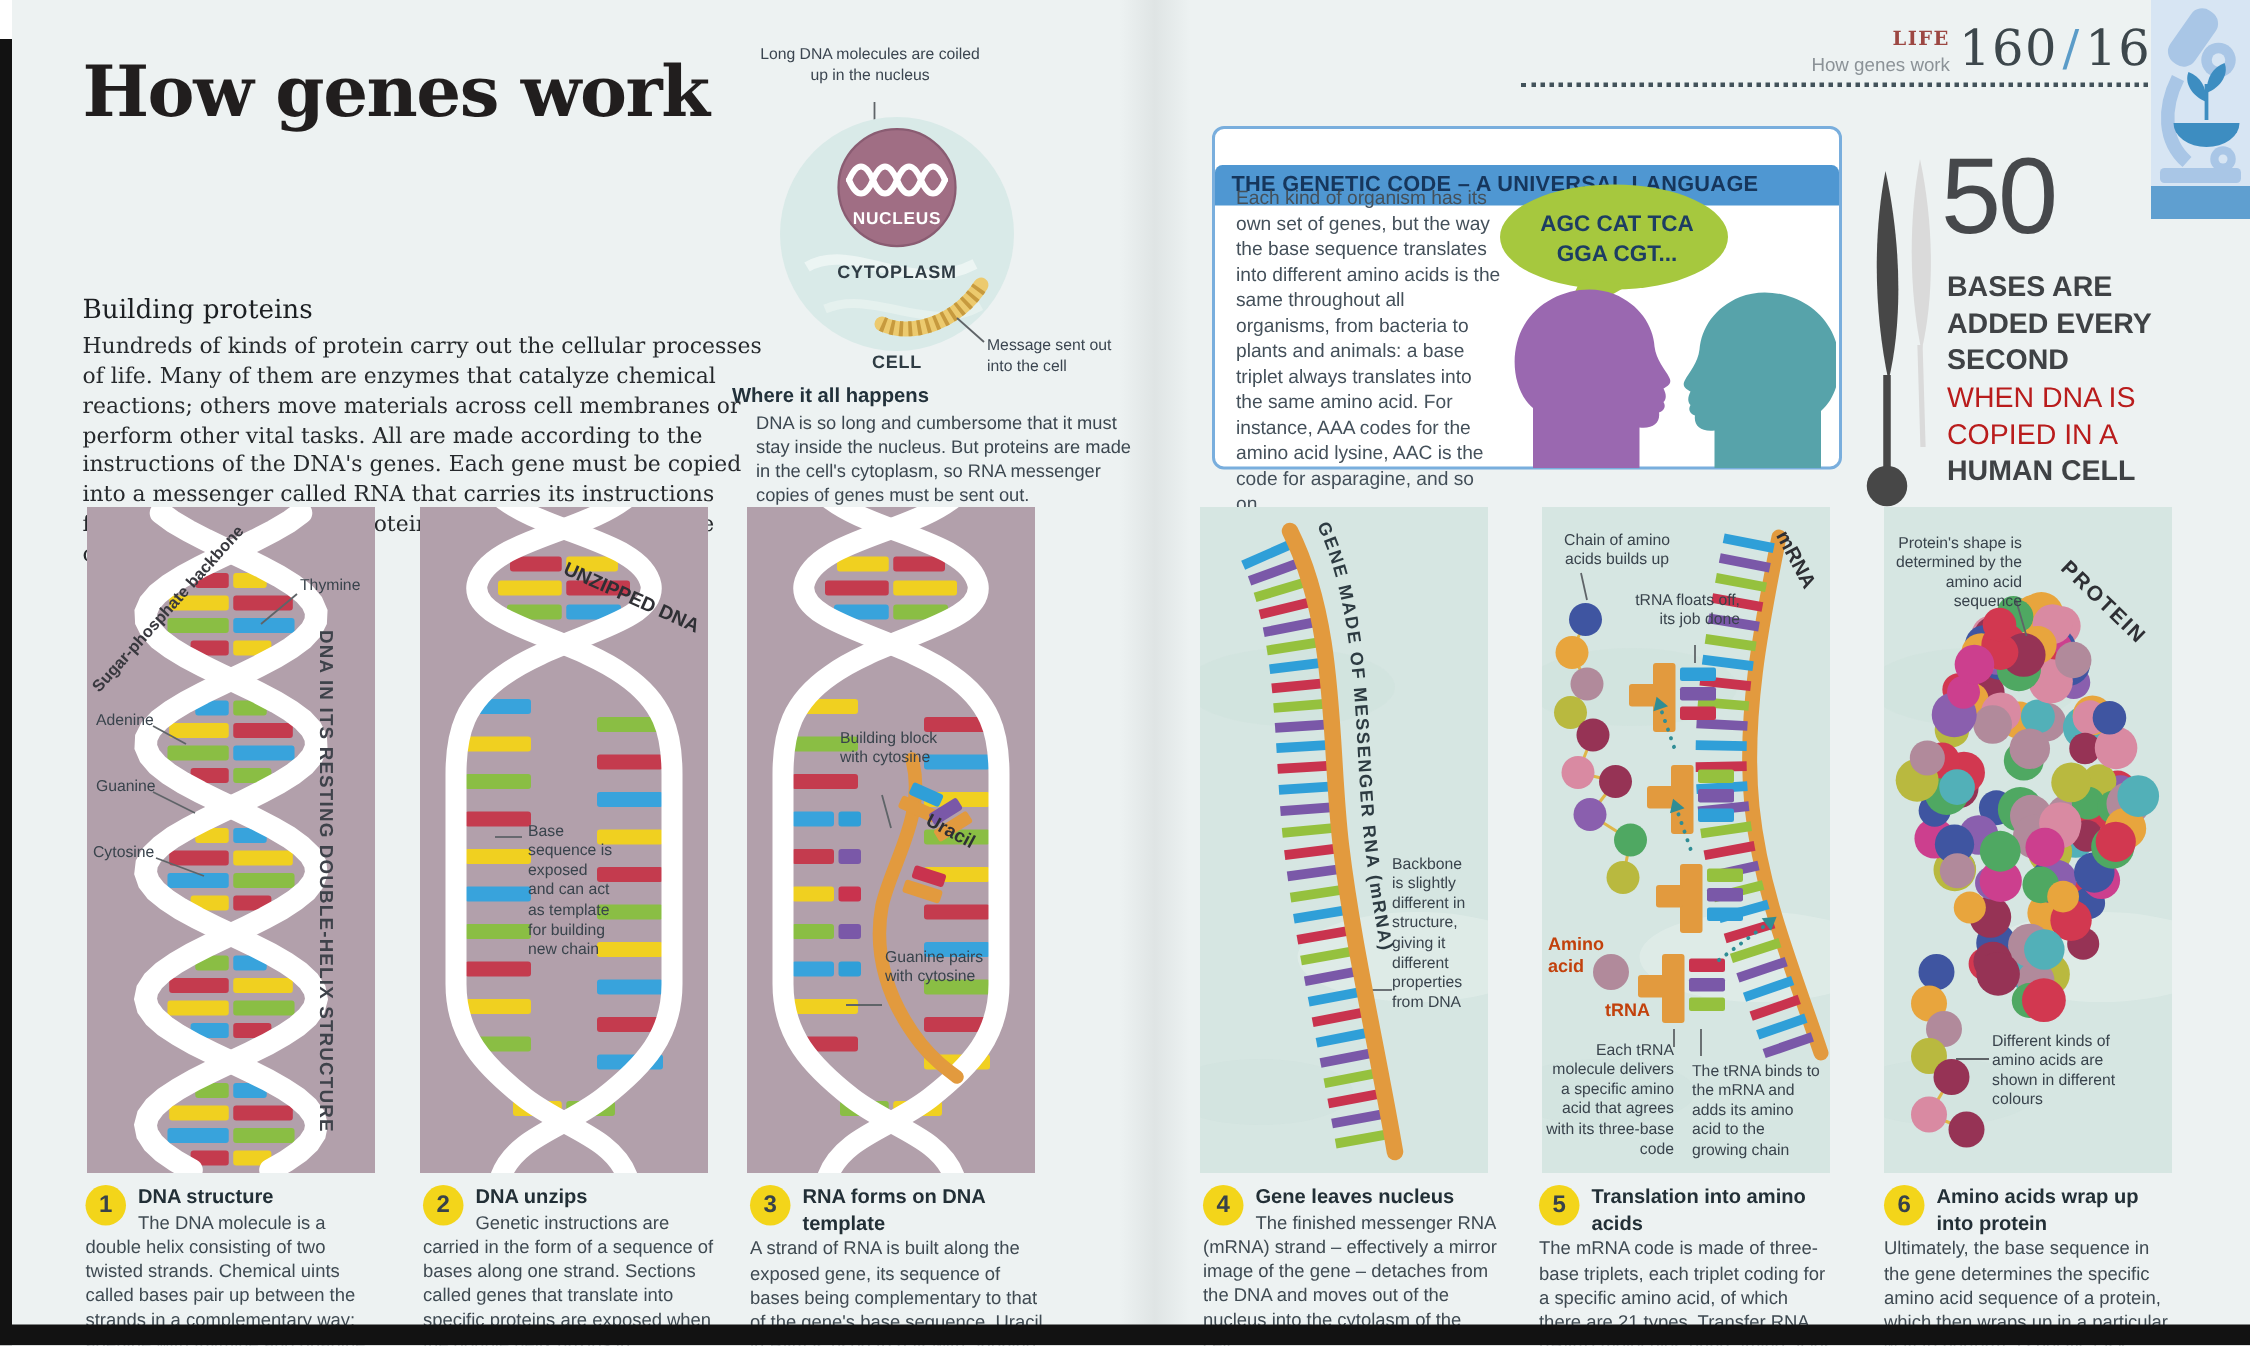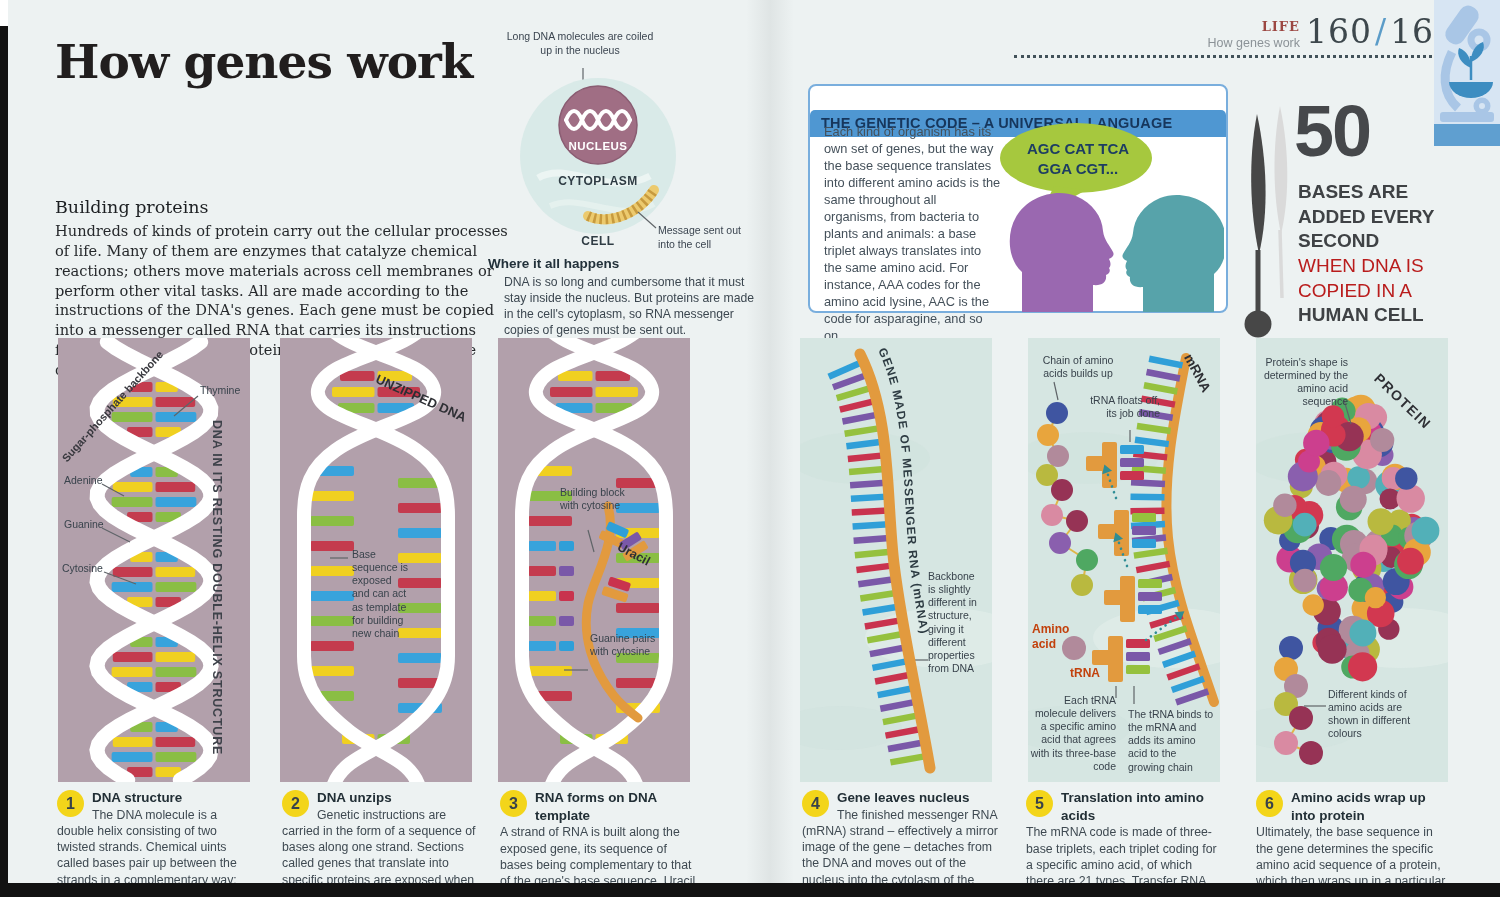--- a/index.html
+++ b/index.html
@@ -53,7 +53,7 @@
 
   
   .stat{position:absolute;left:1238px;top:94px;width:212px;height:260px;}
-  .stat .num{position:absolute;left:56px;top:-4px;font-size:72px;font-weight:bold;
+  .stat .num{position:absolute;left:56px;top:-4px;font-size:72px;font-weight:normal;
              letter-spacing:-2px;color:#46484b;}
   .stat .l1{position:absolute;left:60px;top:86px;width:150px;font-weight:bold;
             font-size:19px;line-height:1.3;color:#3f4245;}

